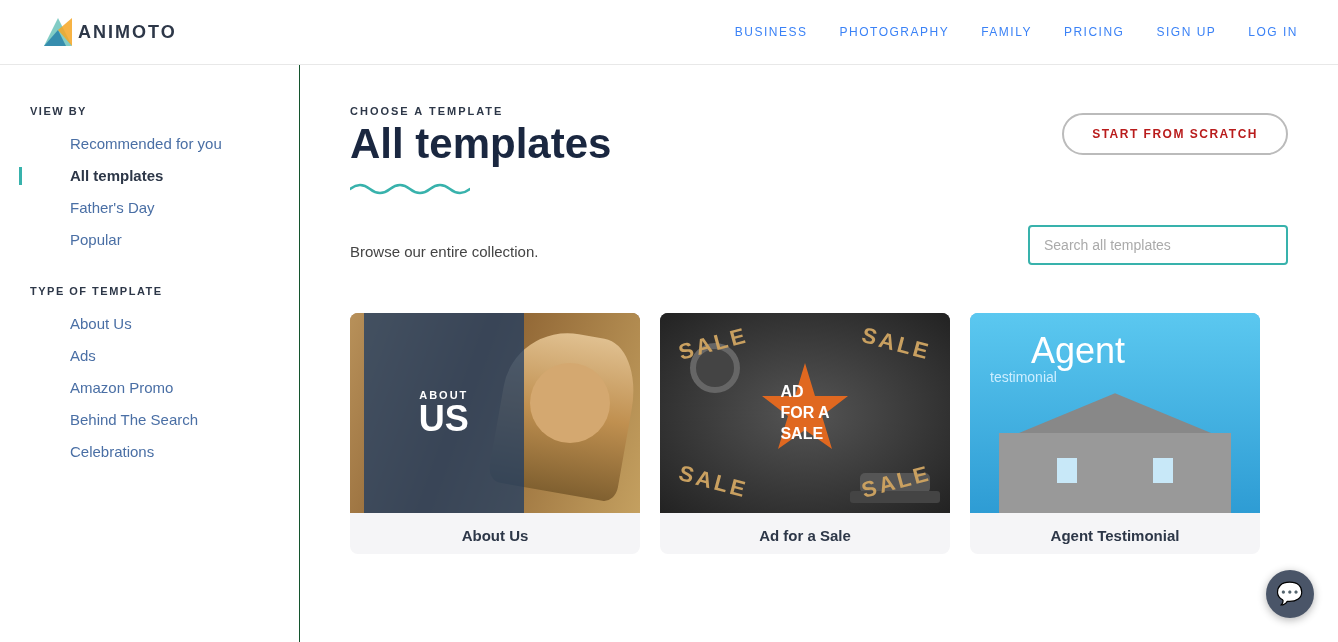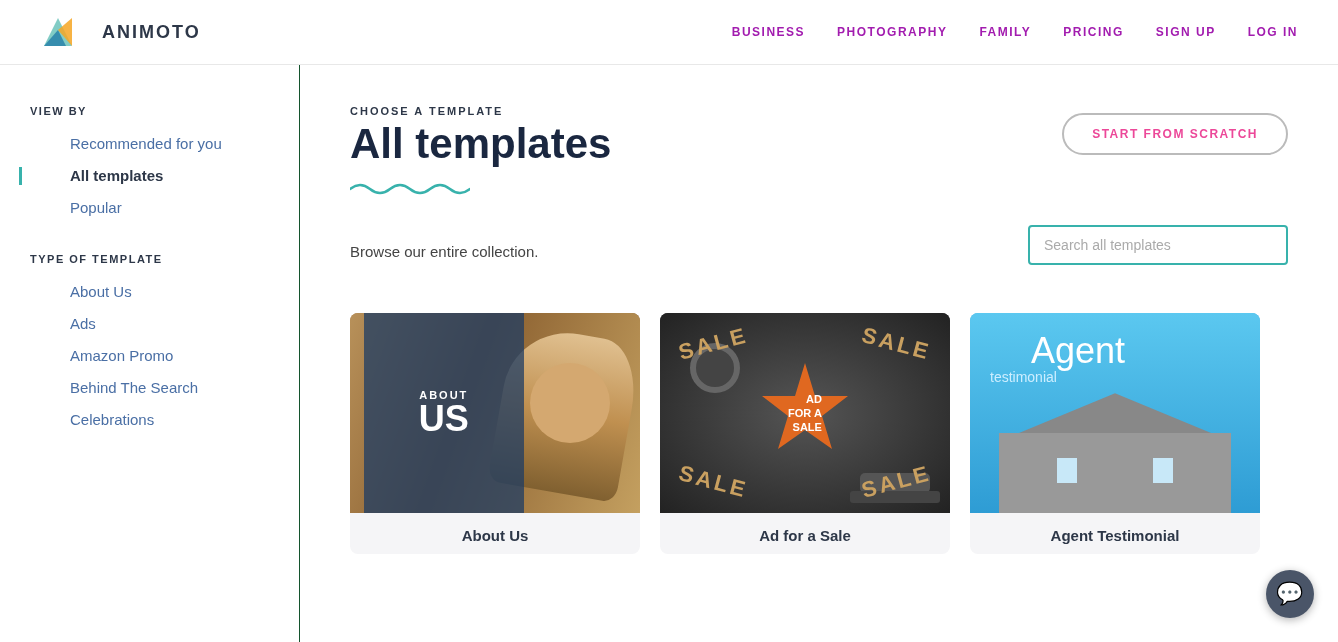--- a/index.html
+++ b/index.html
@@ -18,7 +18,7 @@
     .logo-area {
       display: flex;
       align-items: center;
-      gap: 26px;
+      gap: 2px;
     }
     .logo-icon {
       width: 36px;

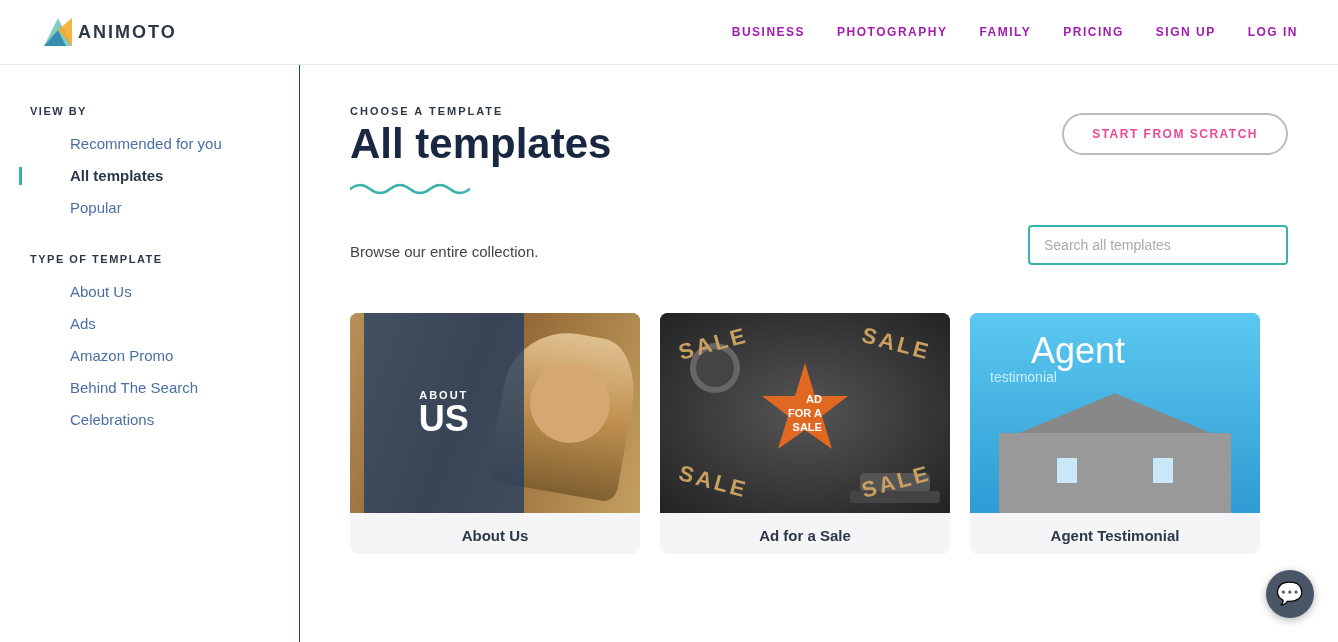--- a/index.html
+++ b/index.html
@@ -37,9 +37,9 @@
     }
     .nav-item {
       font-size: 12px;
-      font-weight: 700;
+      font-weight: 400;
       letter-spacing: 1.5px;
-      color: #a21caf;
+      color: #3b82f6;
       text-transform: uppercase;
       cursor: pointer;
       text-decoration: none;

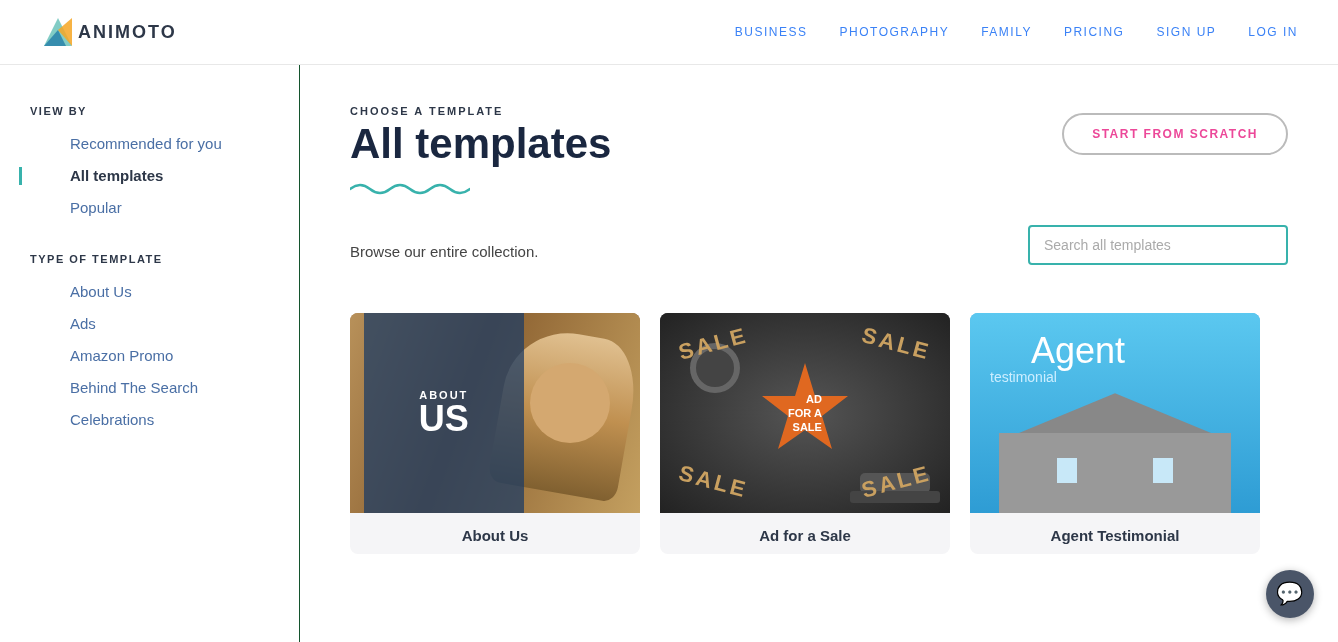--- a/index.html
+++ b/index.html
@@ -123,7 +123,7 @@
       font-weight: 700;
       letter-spacing: 1.5px;
       text-transform: uppercase;
-      color: #ec4899;
+      color: #b91c1c;
       background: #fff;
       cursor: pointer;
       white-space: nowrap;

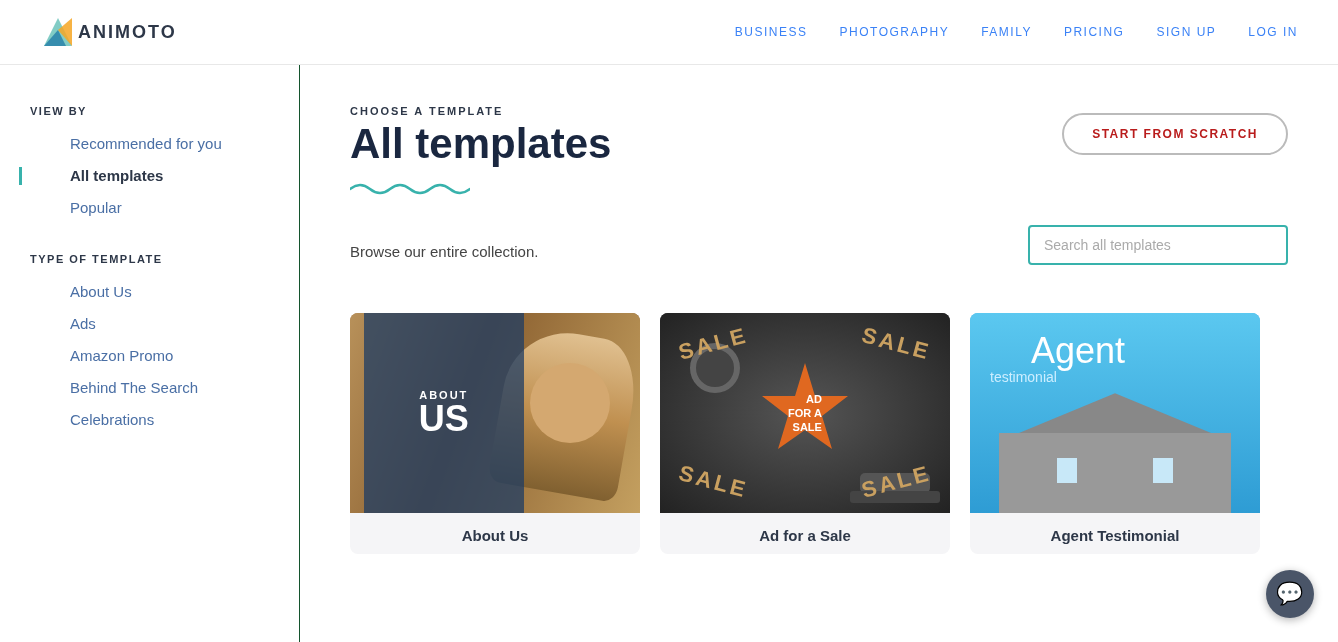--- a/index.html
+++ b/index.html
@@ -300,6 +300,9 @@
         <a>All templates</a>
       </li>
       <li>
+        <a>Father's Day</a>
+      </li>
+      <li>
         <a>Popular</a>
       </li>
     </ul>

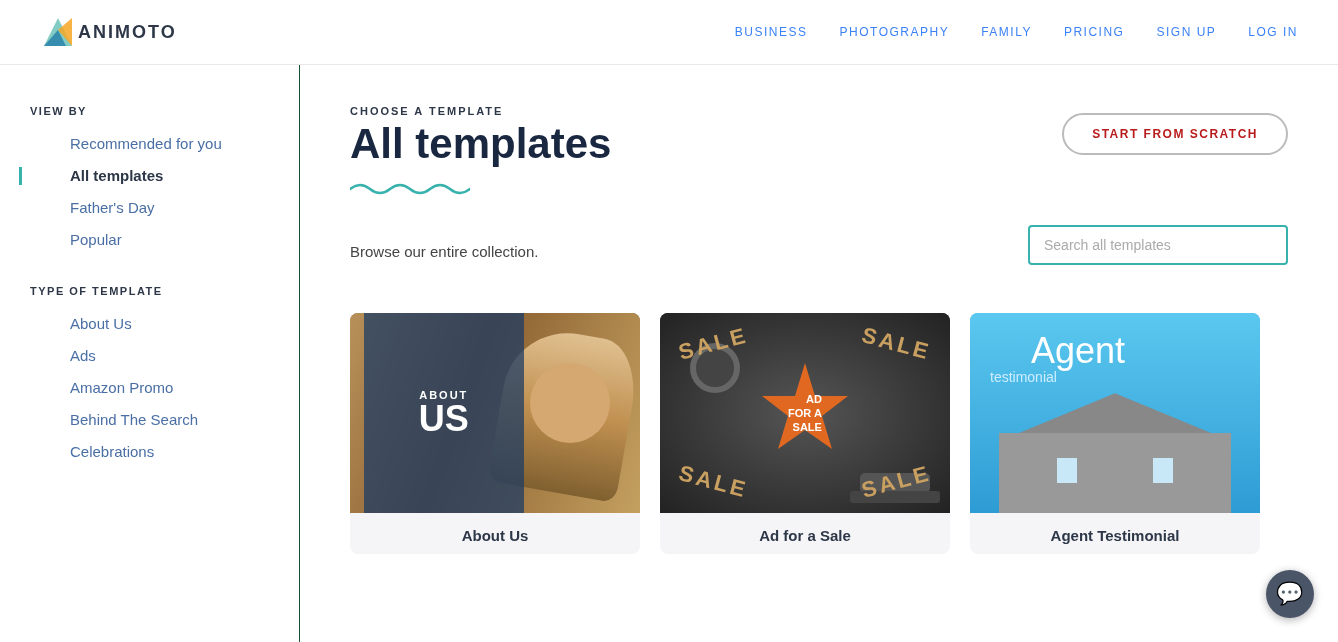--- a/index.html
+++ b/index.html
@@ -386,7 +386,7 @@
               <svg width="110" height="110" viewBox="0 0 110 110">
                 <polygon points="55,5 65,38 98,38 72,58 82,91 55,72 28,91 38,58 12,38 45,38" fill="#e06820"></polygon>
               </svg>
-              <div style="position:absolute;text-align:right;font-size:11px;font-weight:900;color:#fff;text-transform:uppercase;line-height:1.3;">AD<br>FOR A<br>SALE</div>
+              <div style="position:absolute;text-align:left;font-size:16px;font-weight:900;color:#fff;text-transform:uppercase;line-height:1.3;">AD<br>FOR A<br>SALE</div>
             </div>
           </div>
         </div>

